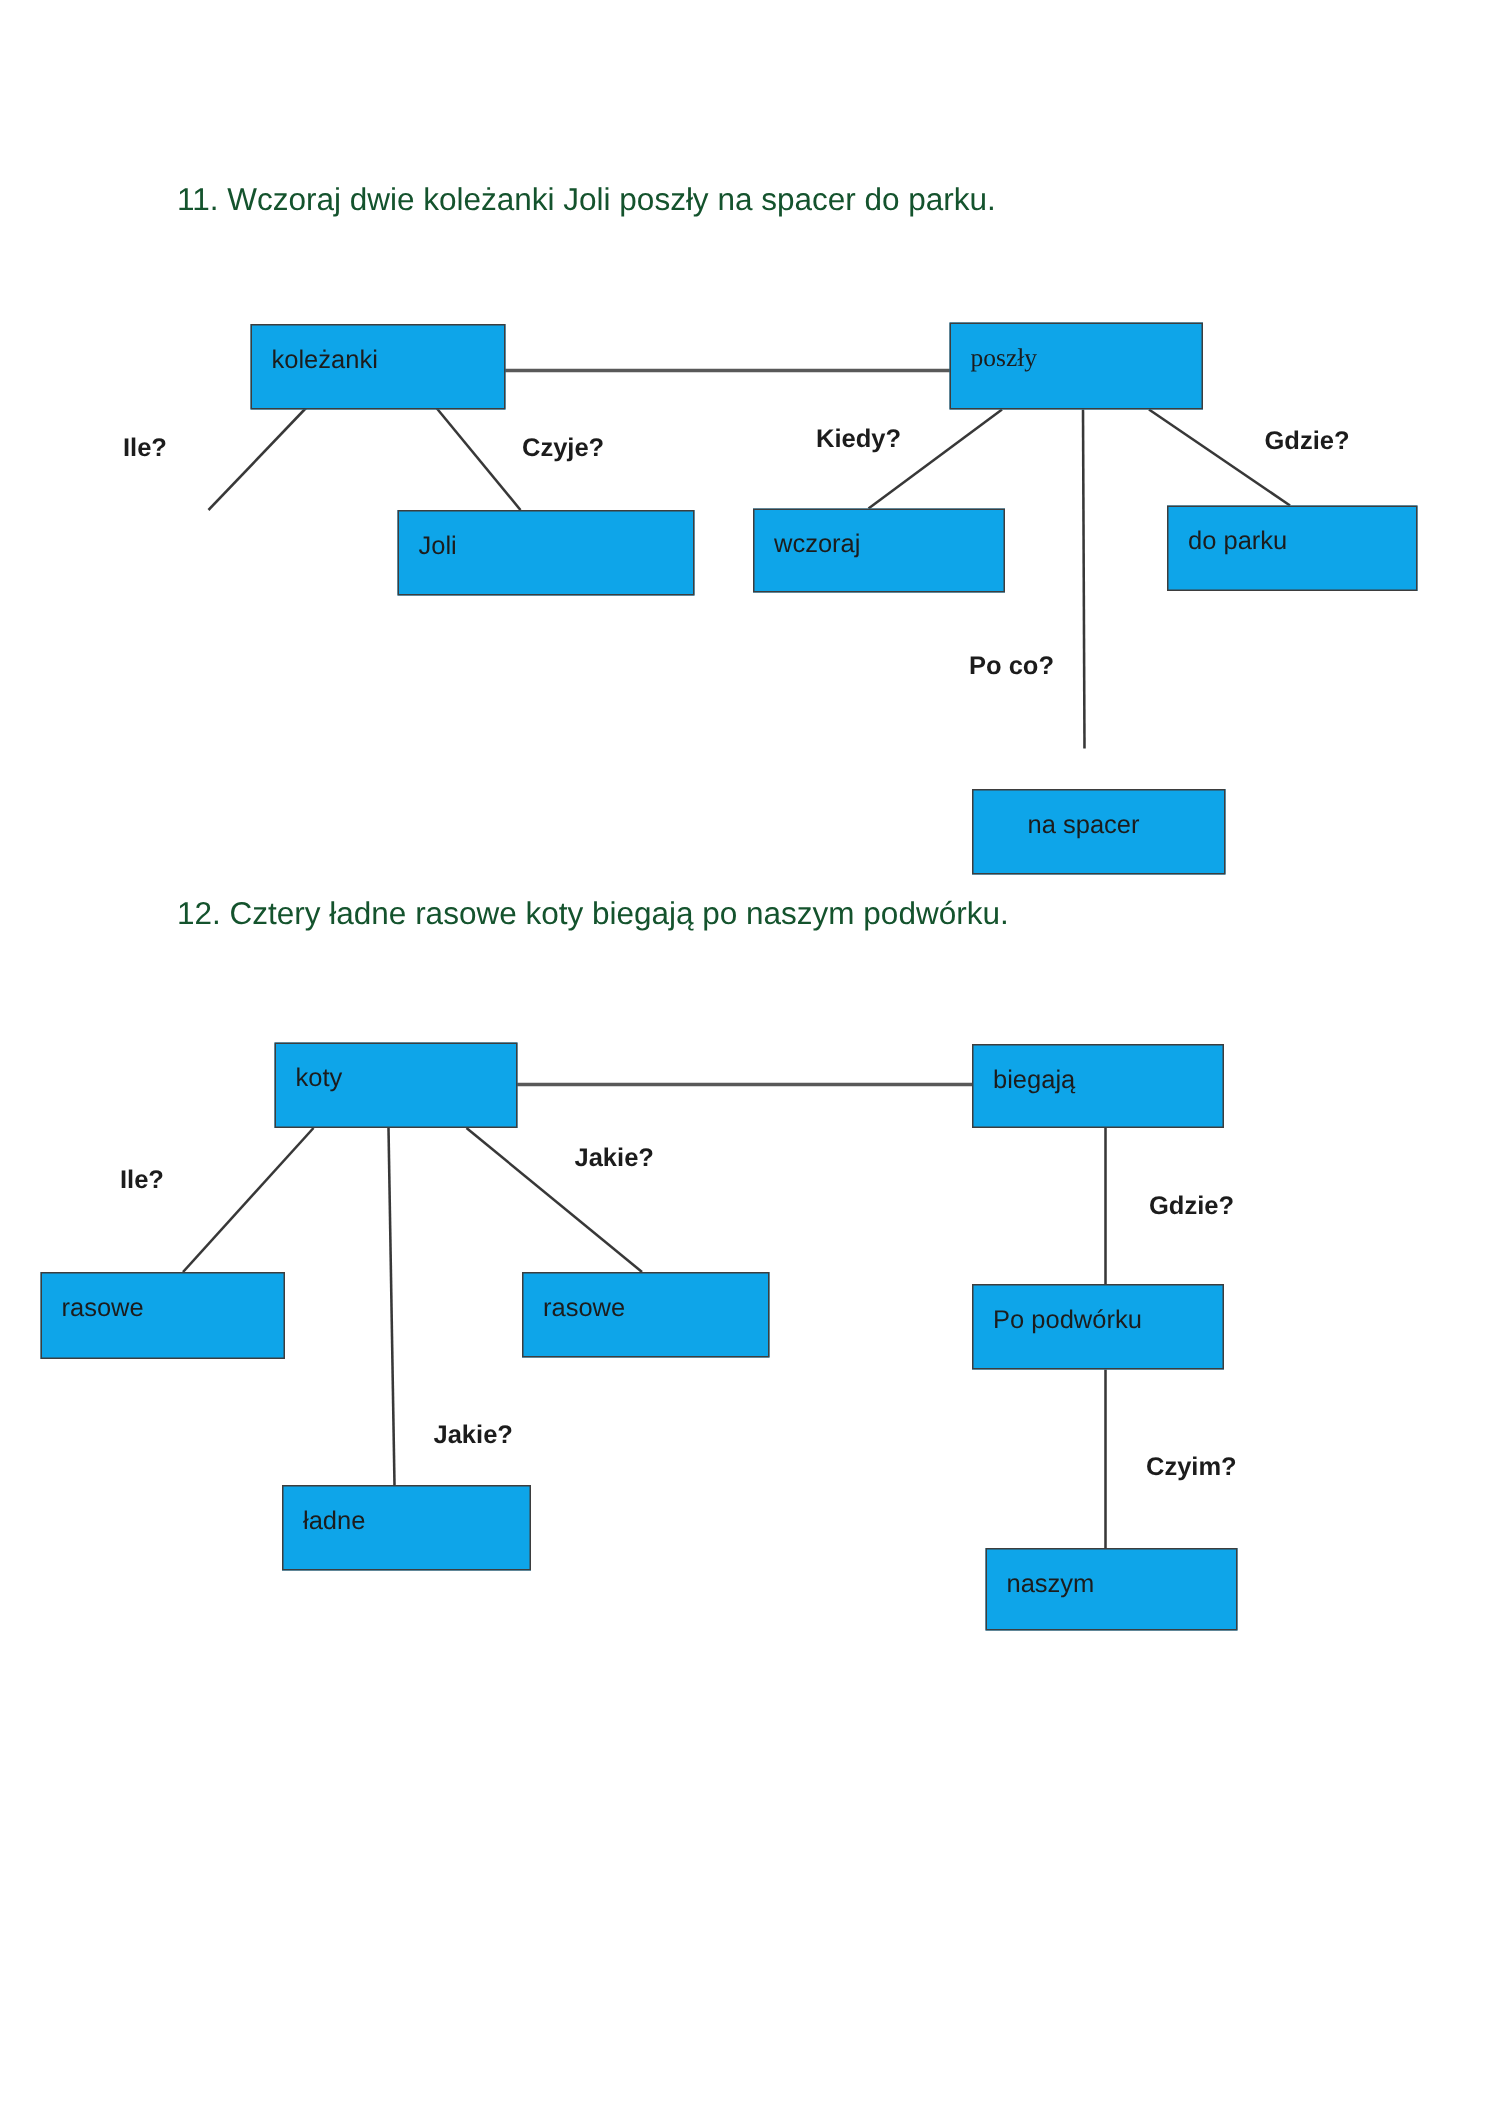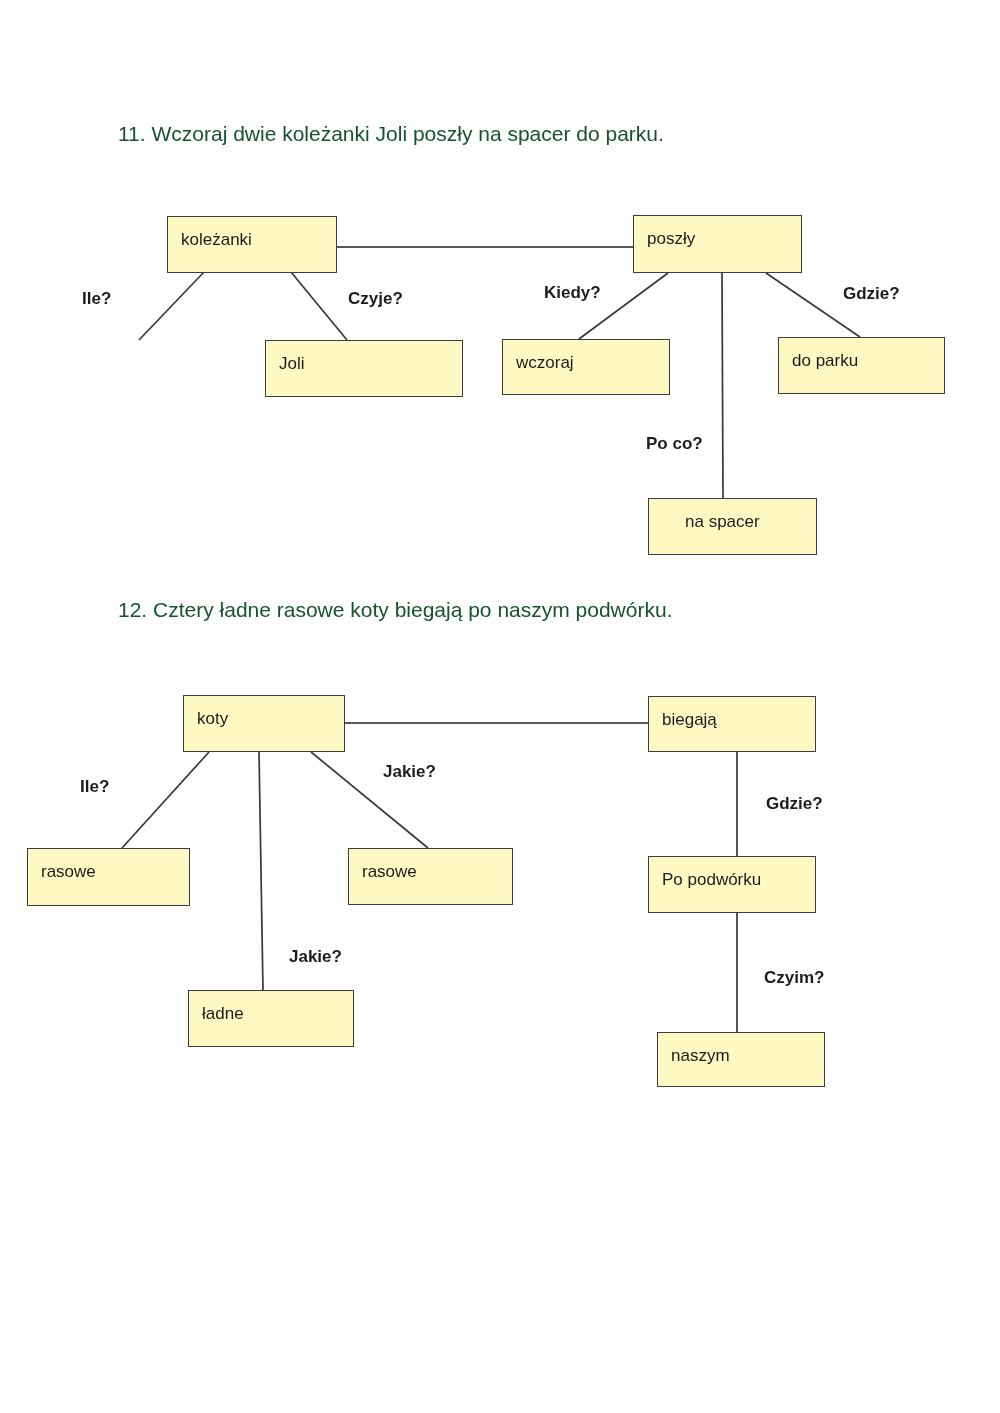--- a/index.html
+++ b/index.html
@@ -36,7 +36,7 @@
     position: absolute;
     box-sizing: border-box;
     border: 1.5px solid #3d3d3d;
-    background: #fef9c3;
+    background: #0ea5e9;
     font-size: 17px;
     line-height: 1;
     padding: 14px 4px 0 13px;

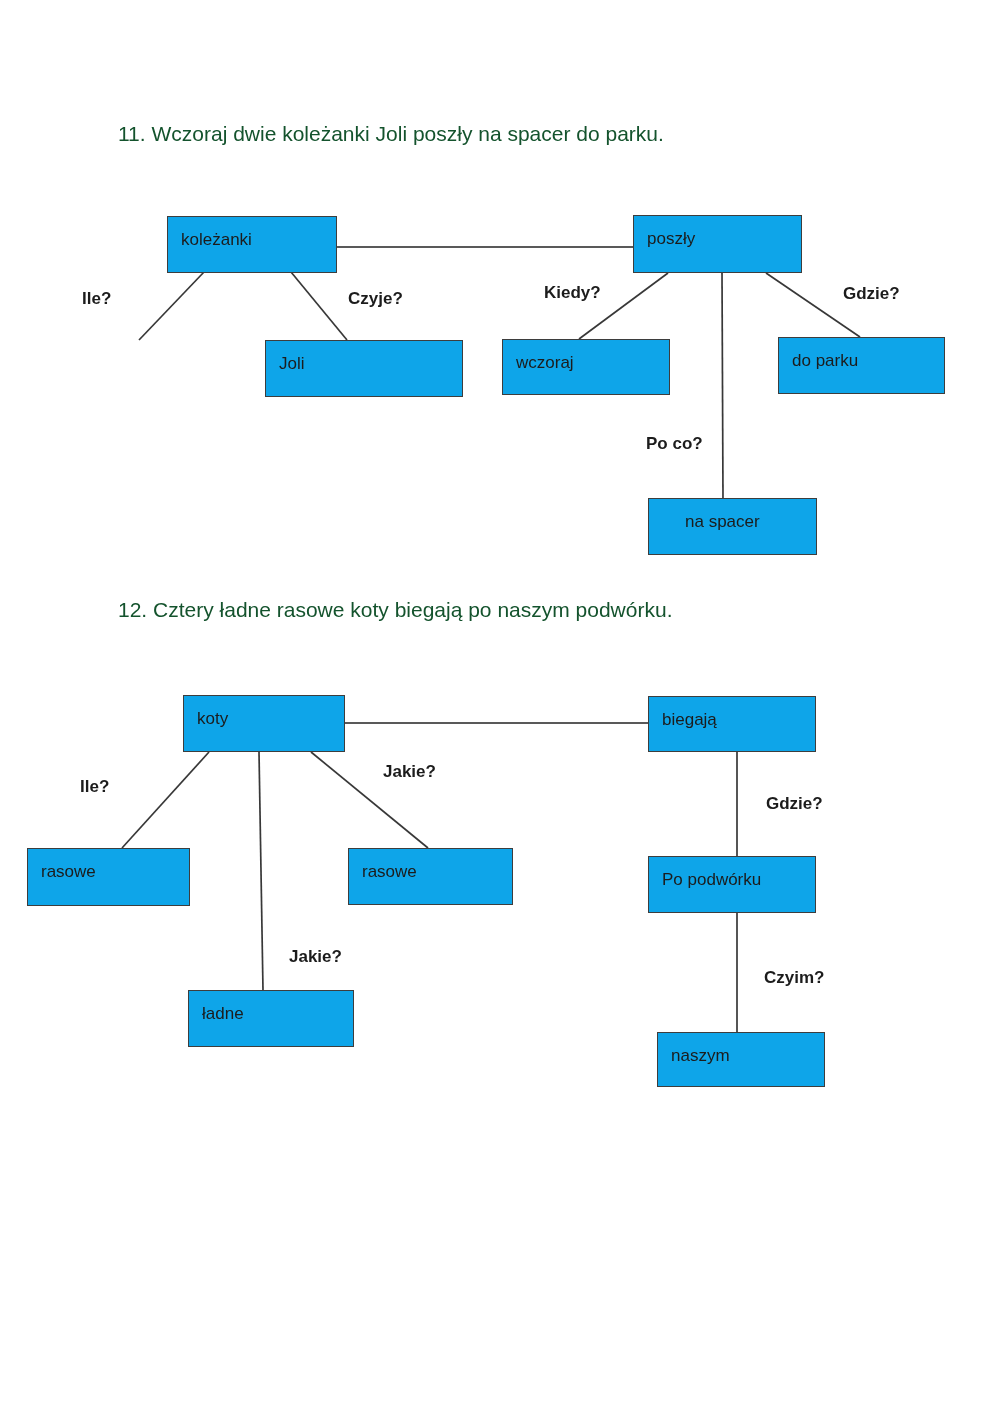--- a/index.html
+++ b/index.html
@@ -77,7 +77,7 @@
   <div class="exercise-title" style="left:118px; top:121px;">11. Wczoraj dwie koleżanki Joli poszły na spacer do parku.</div>
 
   <div class="node-box" style="left:167px; top:216px; width:170px; height:57px;">koleżanki</div>
-  <div class="node-box" style="left:633px; top:215px; width:169px; height:58px;">poszły</div>
+  <div class="node-box" style="left:633px; top:215px; width:169px; height:58px;font-family:Liberation Serif, serif;">poszły</div>
   <div class="node-box" style="left:265px; top:340px; width:198px; height:57px;">Joli</div>
   <div class="node-box" style="left:502px; top:339px; width:168px; height:56px;">wczoraj</div>
   <div class="node-box" style="left:778px; top:337px; width:167px; height:57px;">do parku</div>

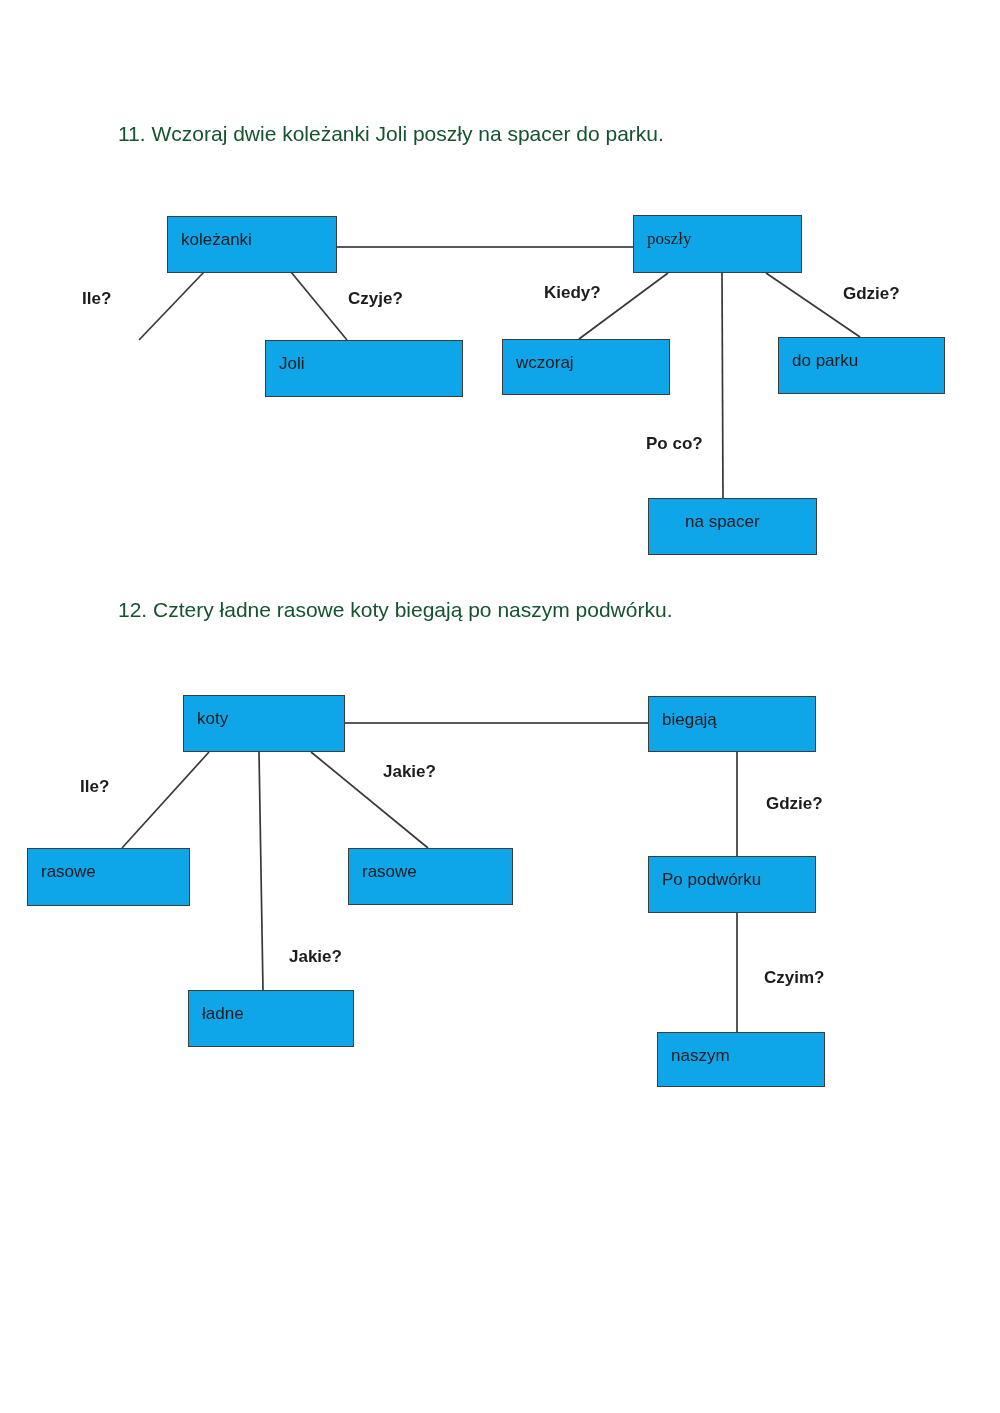--- a/index.html
+++ b/index.html
@@ -81,7 +81,7 @@
   <div class="node-box" style="left:265px; top:340px; width:198px; height:57px;">Joli</div>
   <div class="node-box" style="left:502px; top:339px; width:168px; height:56px;">wczoraj</div>
   <div class="node-box" style="left:778px; top:337px; width:167px; height:57px;">do parku</div>
-  <div class="node-box" style="left:648px; top:498px; width:169px; height:57px;padding-left:36px;">na spacer</div>
+  <div class="node-box" style="left:648px; top:526px; width:169px; height:57px;padding-left:36px;">na spacer</div>
 
   <div class="q-label" style="left:82px; top:290px;">Ile?</div>
   <div class="q-label" style="left:348px; top:290px;">Czyje?</div>

